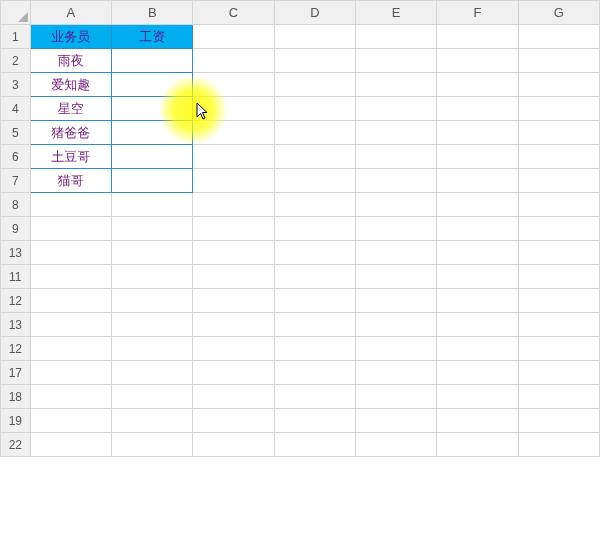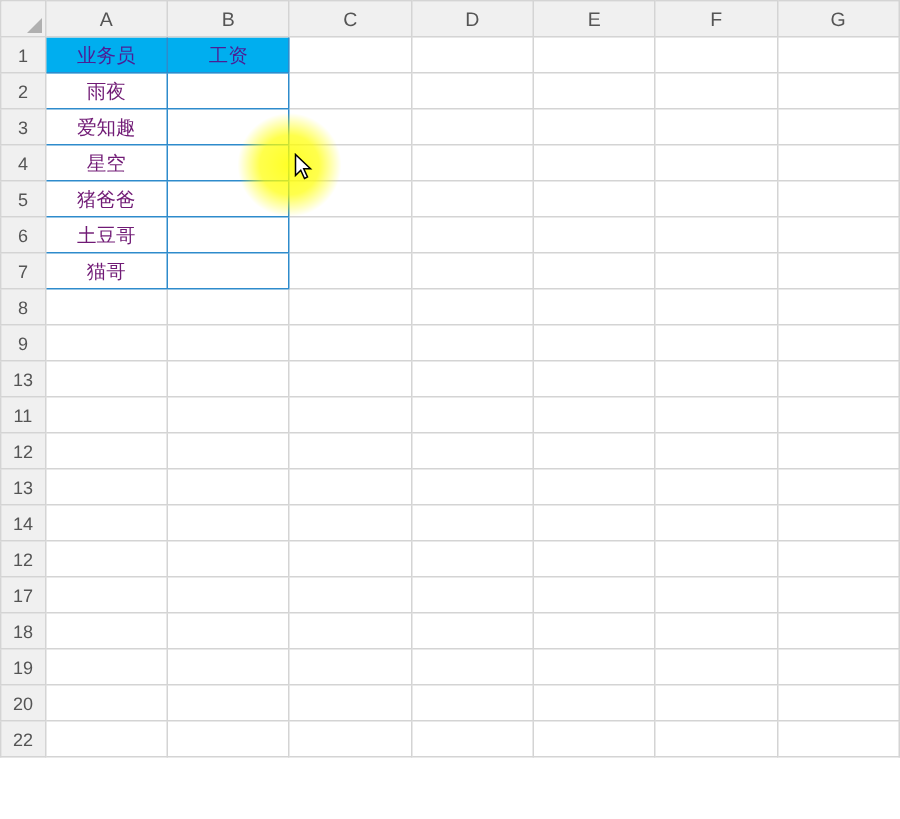--- a/index.html
+++ b/index.html
@@ -230,16 +230,6 @@
         <td class="empty-cell"></td>
       </tr>
   <tr>
-        <th class="rowhead">14</th>
-        <td class="empty-cell"></td>
-        <td class="empty-cell"></td>
-        <td class="empty-cell"></td>
-        <td class="empty-cell"></td>
-        <td class="empty-cell"></td>
-        <td class="empty-cell"></td>
-        <td class="empty-cell"></td>
-      </tr>
-  <tr>
         <th class="rowhead">12</th>
         <td class="empty-cell"></td>
         <td class="empty-cell"></td>

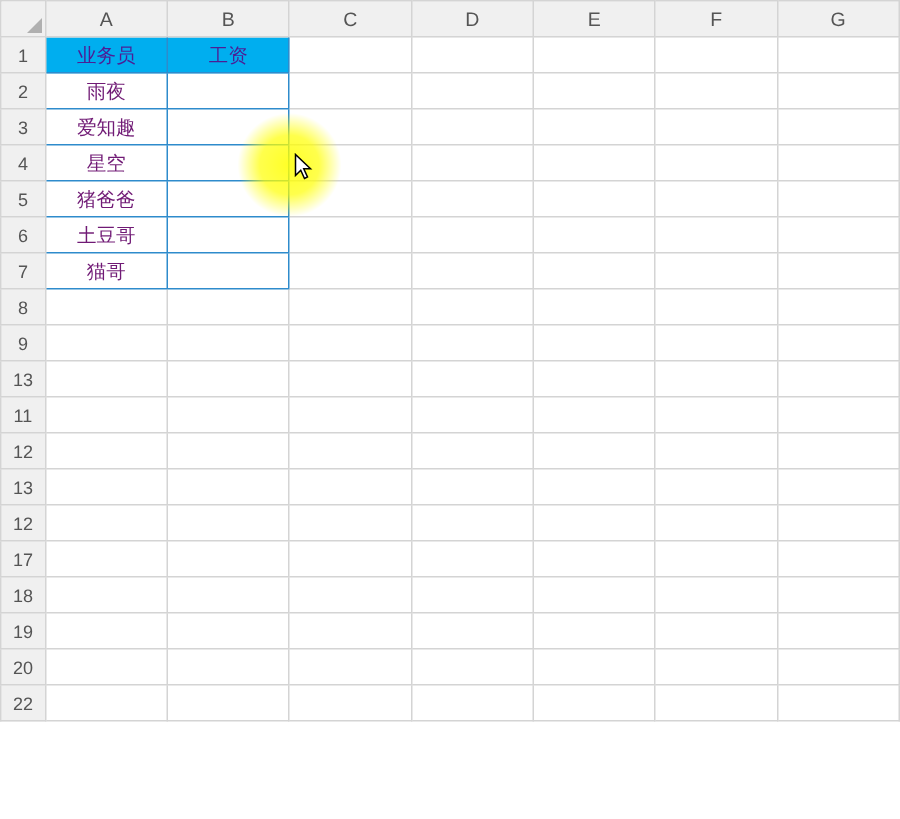--- a/index.html
+++ b/index.html
@@ -270,16 +270,6 @@
         <td class="empty-cell"></td>
       </tr>
   <tr>
-        <th class="rowhead">20</th>
-        <td class="empty-cell"></td>
-        <td class="empty-cell"></td>
-        <td class="empty-cell"></td>
-        <td class="empty-cell"></td>
-        <td class="empty-cell"></td>
-        <td class="empty-cell"></td>
-        <td class="empty-cell"></td>
-      </tr>
-  <tr>
         <th class="rowhead">22</th>
         <td class="empty-cell"></td>
         <td class="empty-cell"></td>

